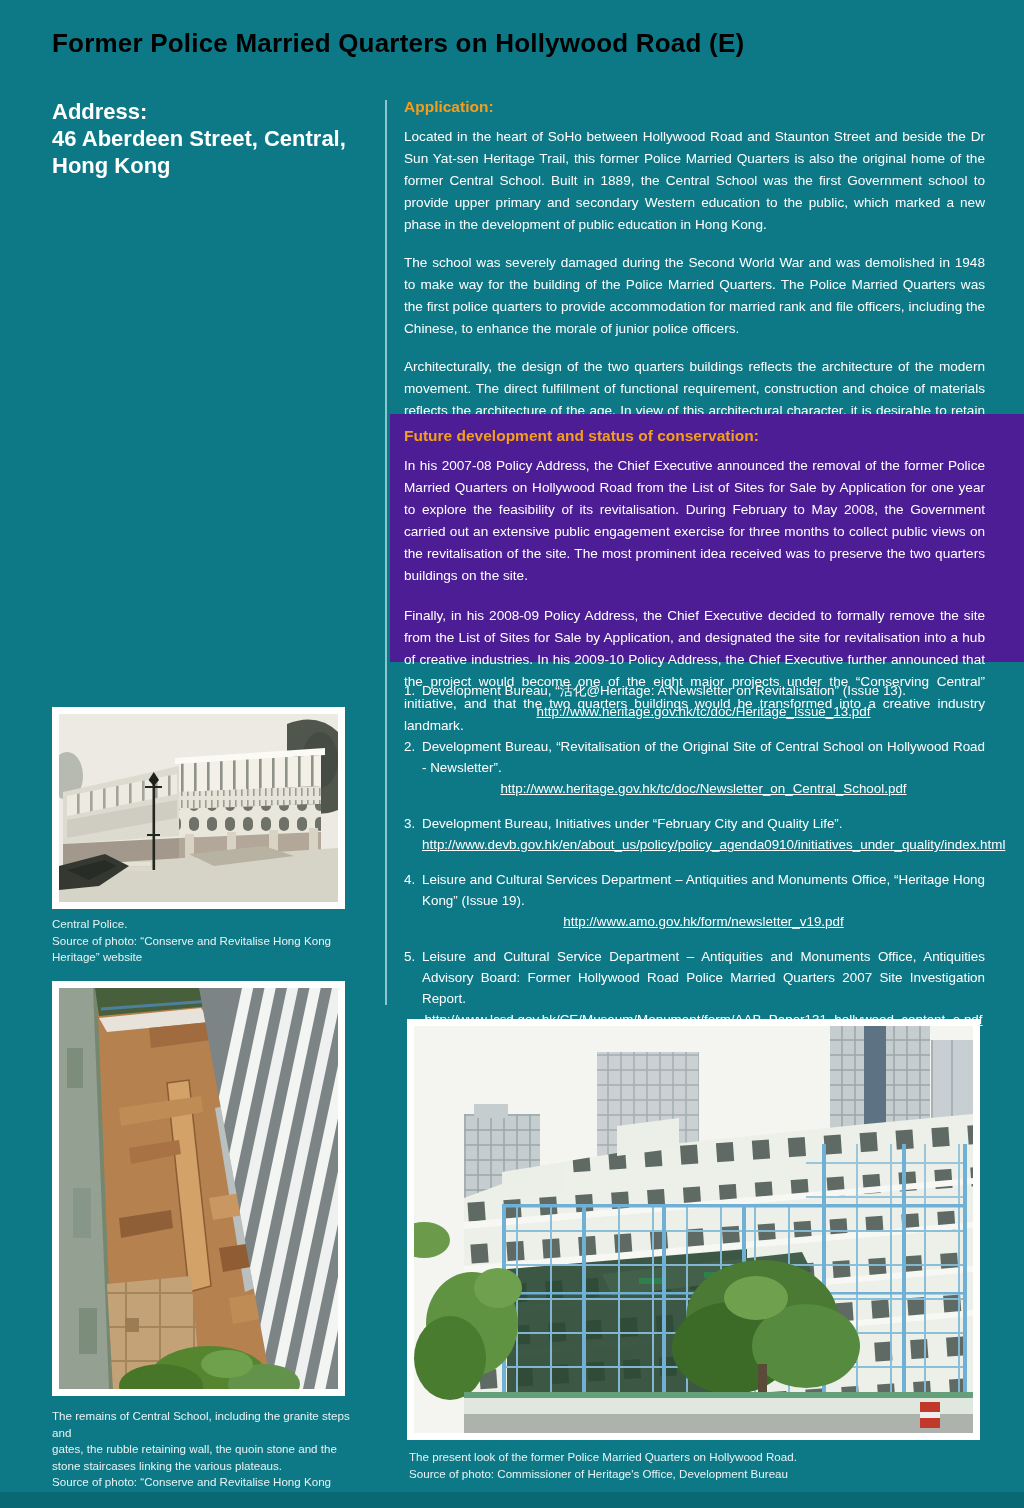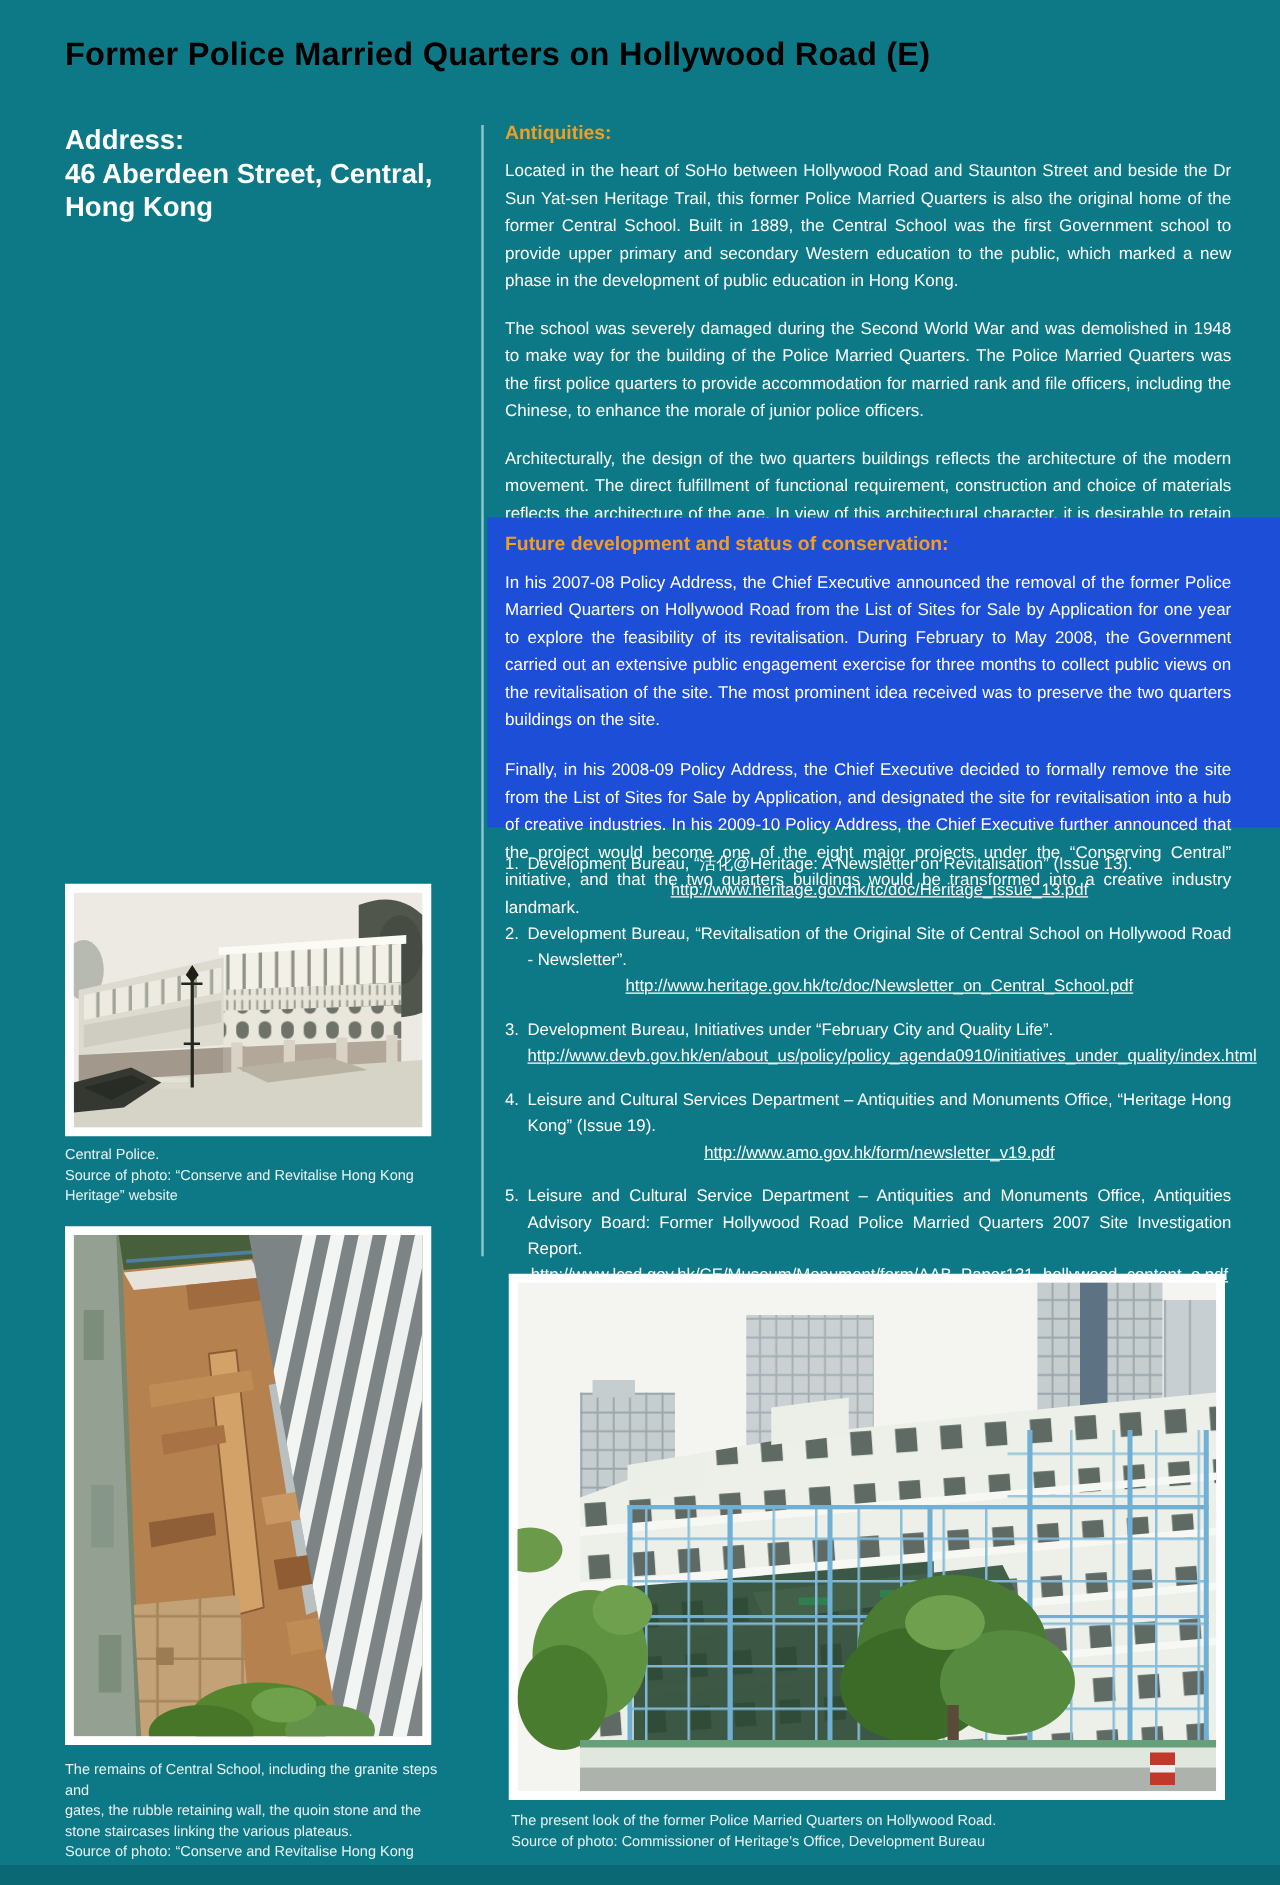--- a/index.html
+++ b/index.html
@@ -62,7 +62,7 @@
 <div class="abs v-divider"></div>
 
 <div class="abs right-col intro">
-  <div class="section-heading">Antiquities:</div>
+  <div class="section-heading">Application:</div>
   <p class="body-par">Located in the heart of SoHo between Hollywood Road and Staunton Street and beside the Dr Sun Yat-sen Heritage Trail, this former Police Married Quarters is also the original home of the former Central School. Built in 1889, the Central School was the first Government school to provide upper primary and secondary Western education to the public, which marked a new phase in the development of public education in Hong Kong.</p>
   <p class="body-par">The school was severely damaged during the Second World War and was demolished in 1948 to make way for the building of the Police Married Quarters. The Police Married Quarters was the first police quarters to provide accommodation for married rank and file officers, including the Chinese, to enhance the morale of junior police officers.</p>
   <p class="body-par">Architecturally, the design of the two quarters buildings reflects the architecture of the modern movement. The direct fulfillment of functional requirement, construction and choice of materials reflects the architecture of the age. In view of this architectural character, it is desirable to retain the quarters buildings for adaptive re-use to benefit the community.</p>

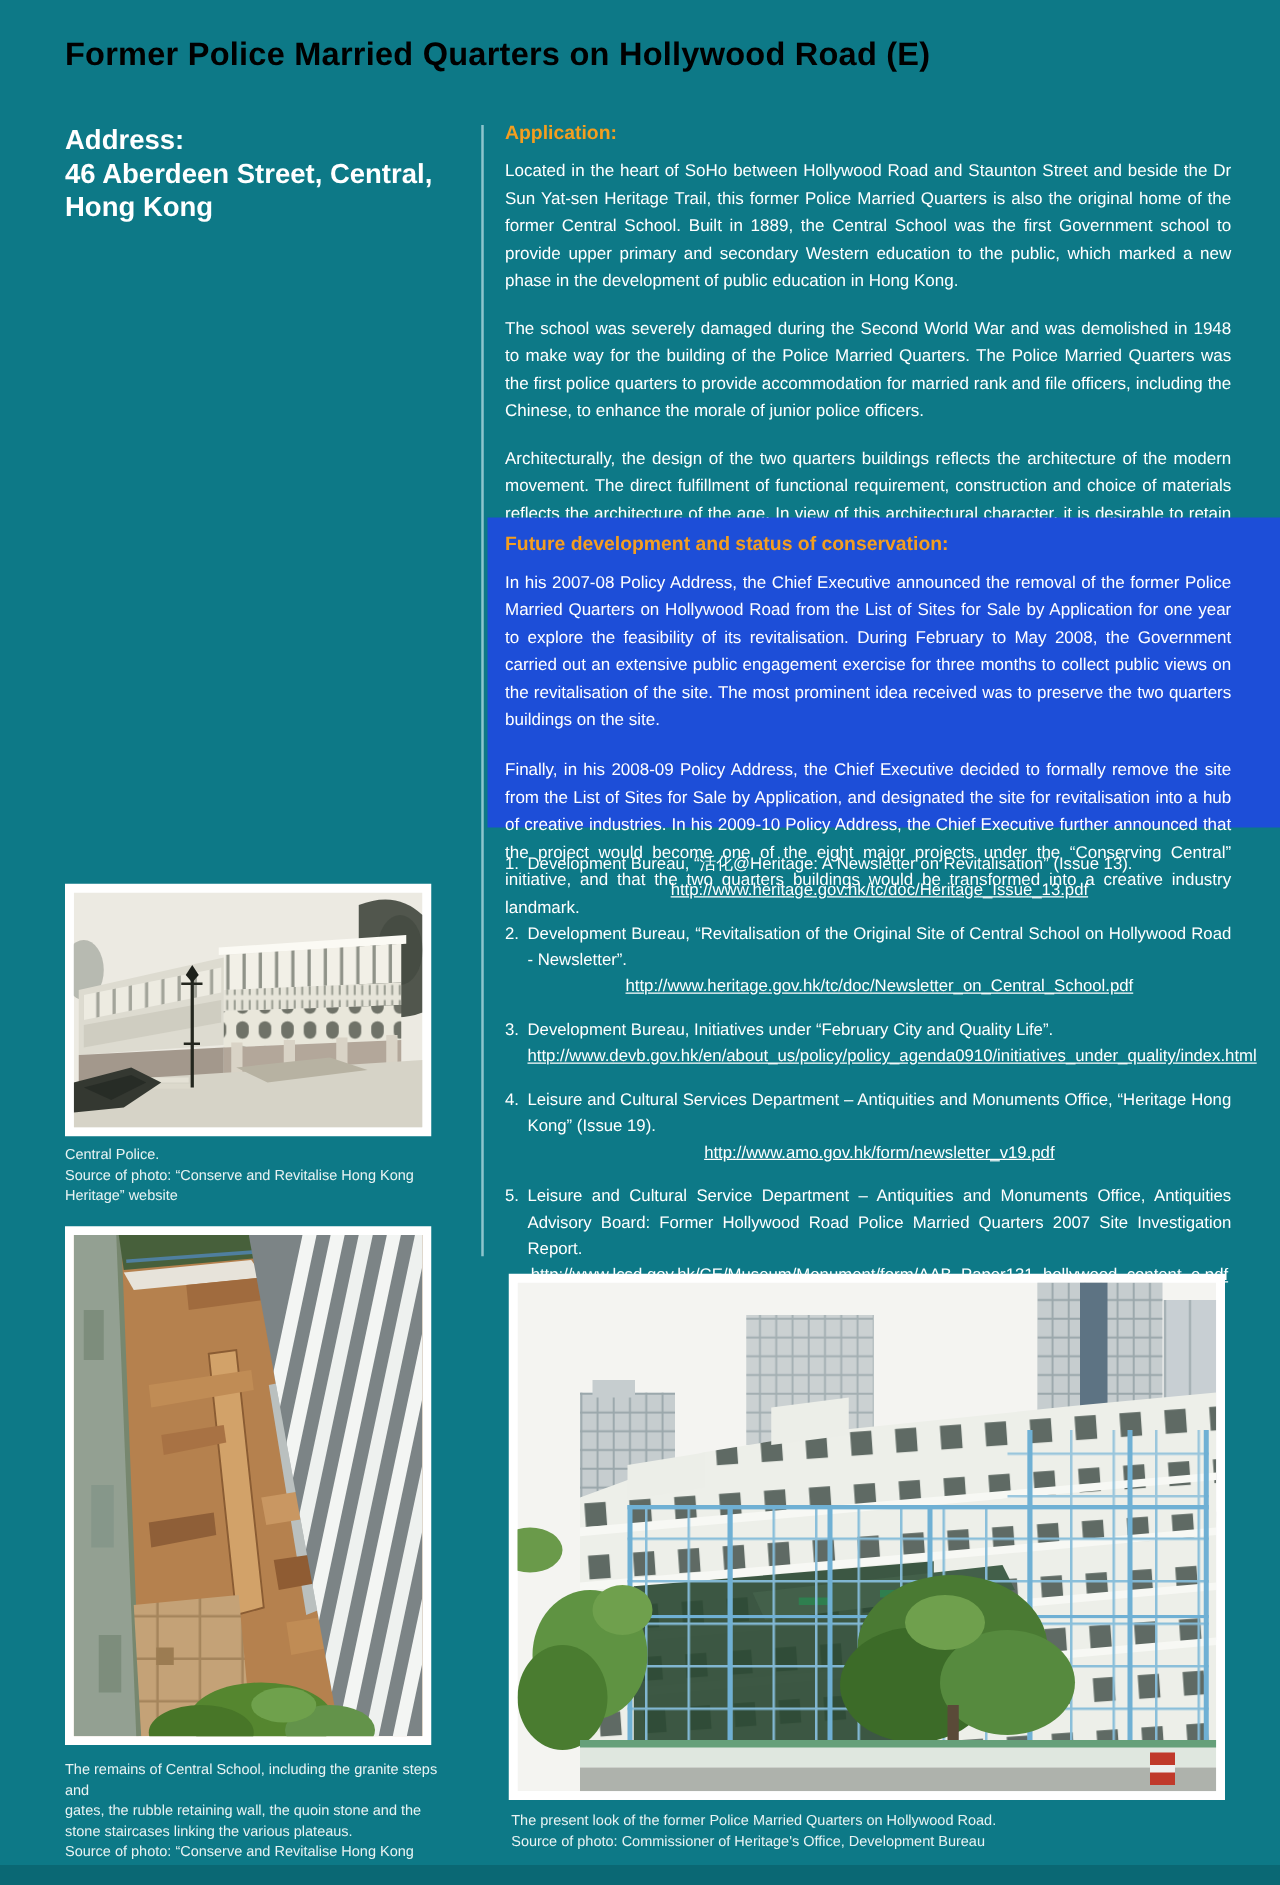--- a/index.html
+++ b/index.html
@@ -26,7 +26,7 @@
   .intro{top:98px;}
   .future-box{
     left:390px;top:414px;width:634px;height:248px;
-    background:#1d4ed8;box-sizing:border-box;
+    background:#4c1d95;box-sizing:border-box;
     padding:13px 39px 0 14px;
   }
   .future-box .body-par{margin-bottom:18px;}

